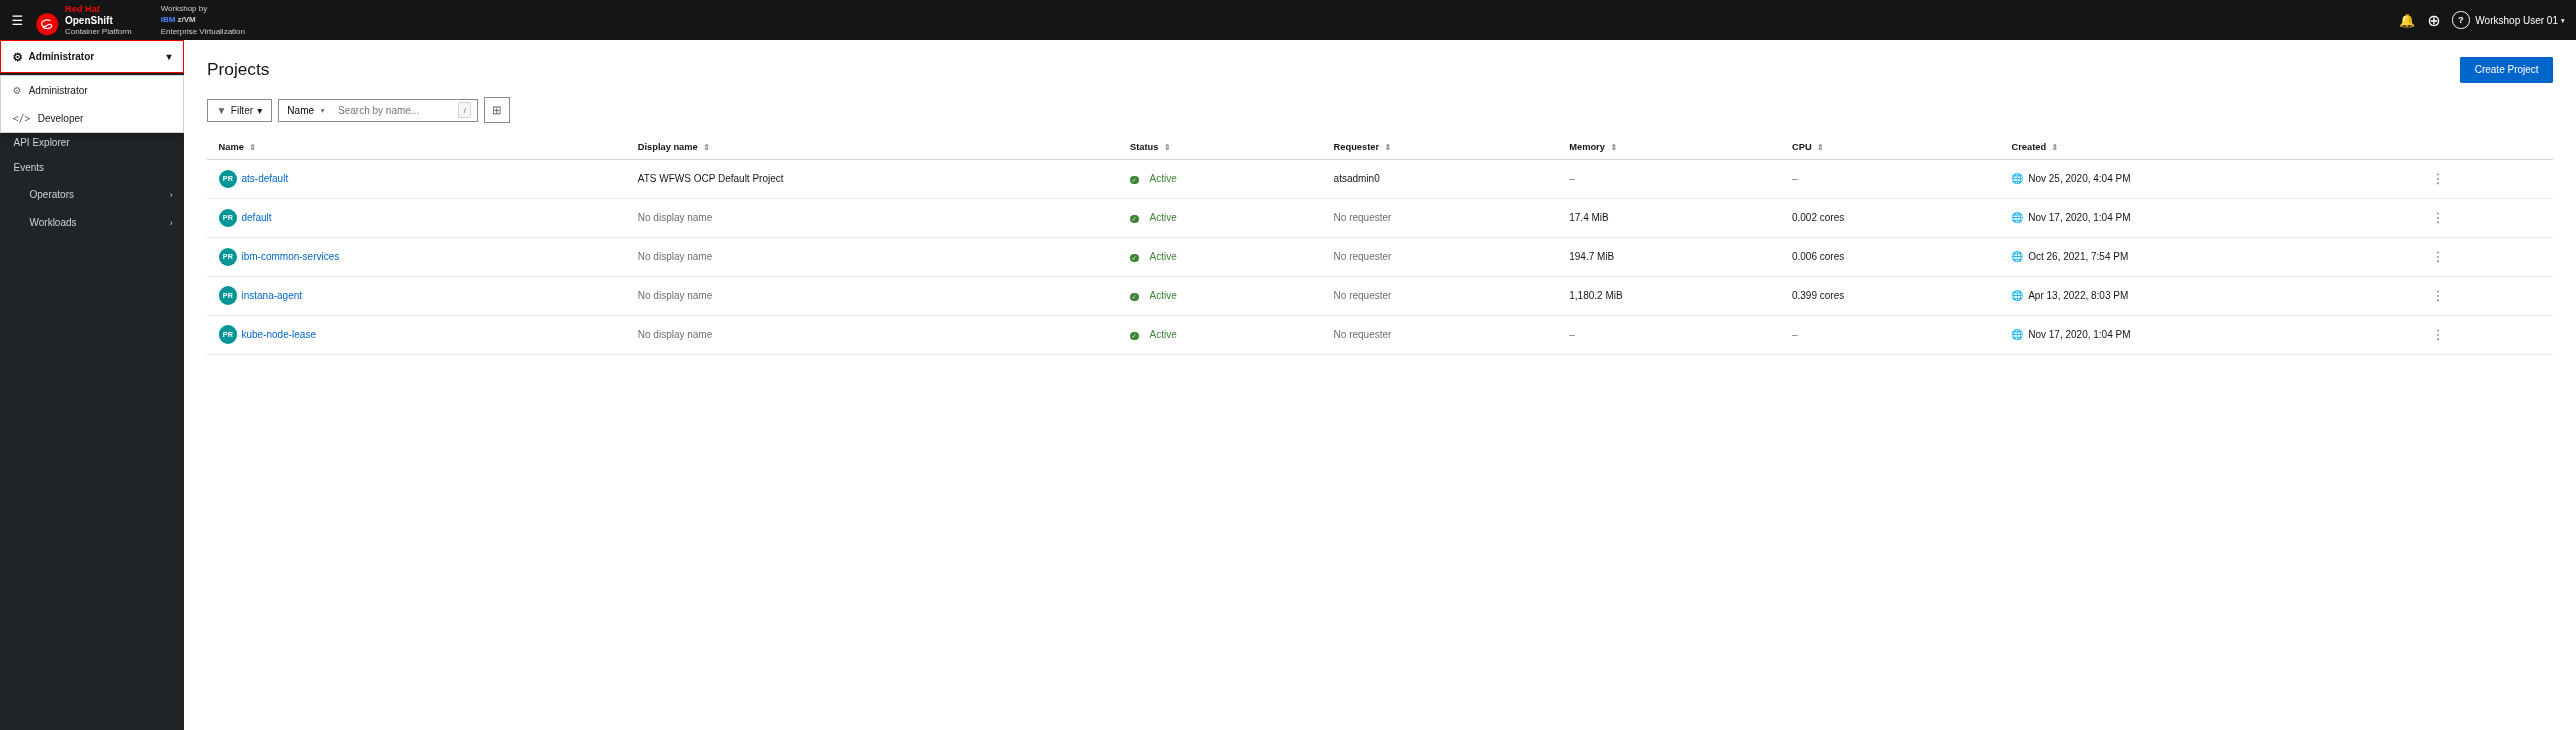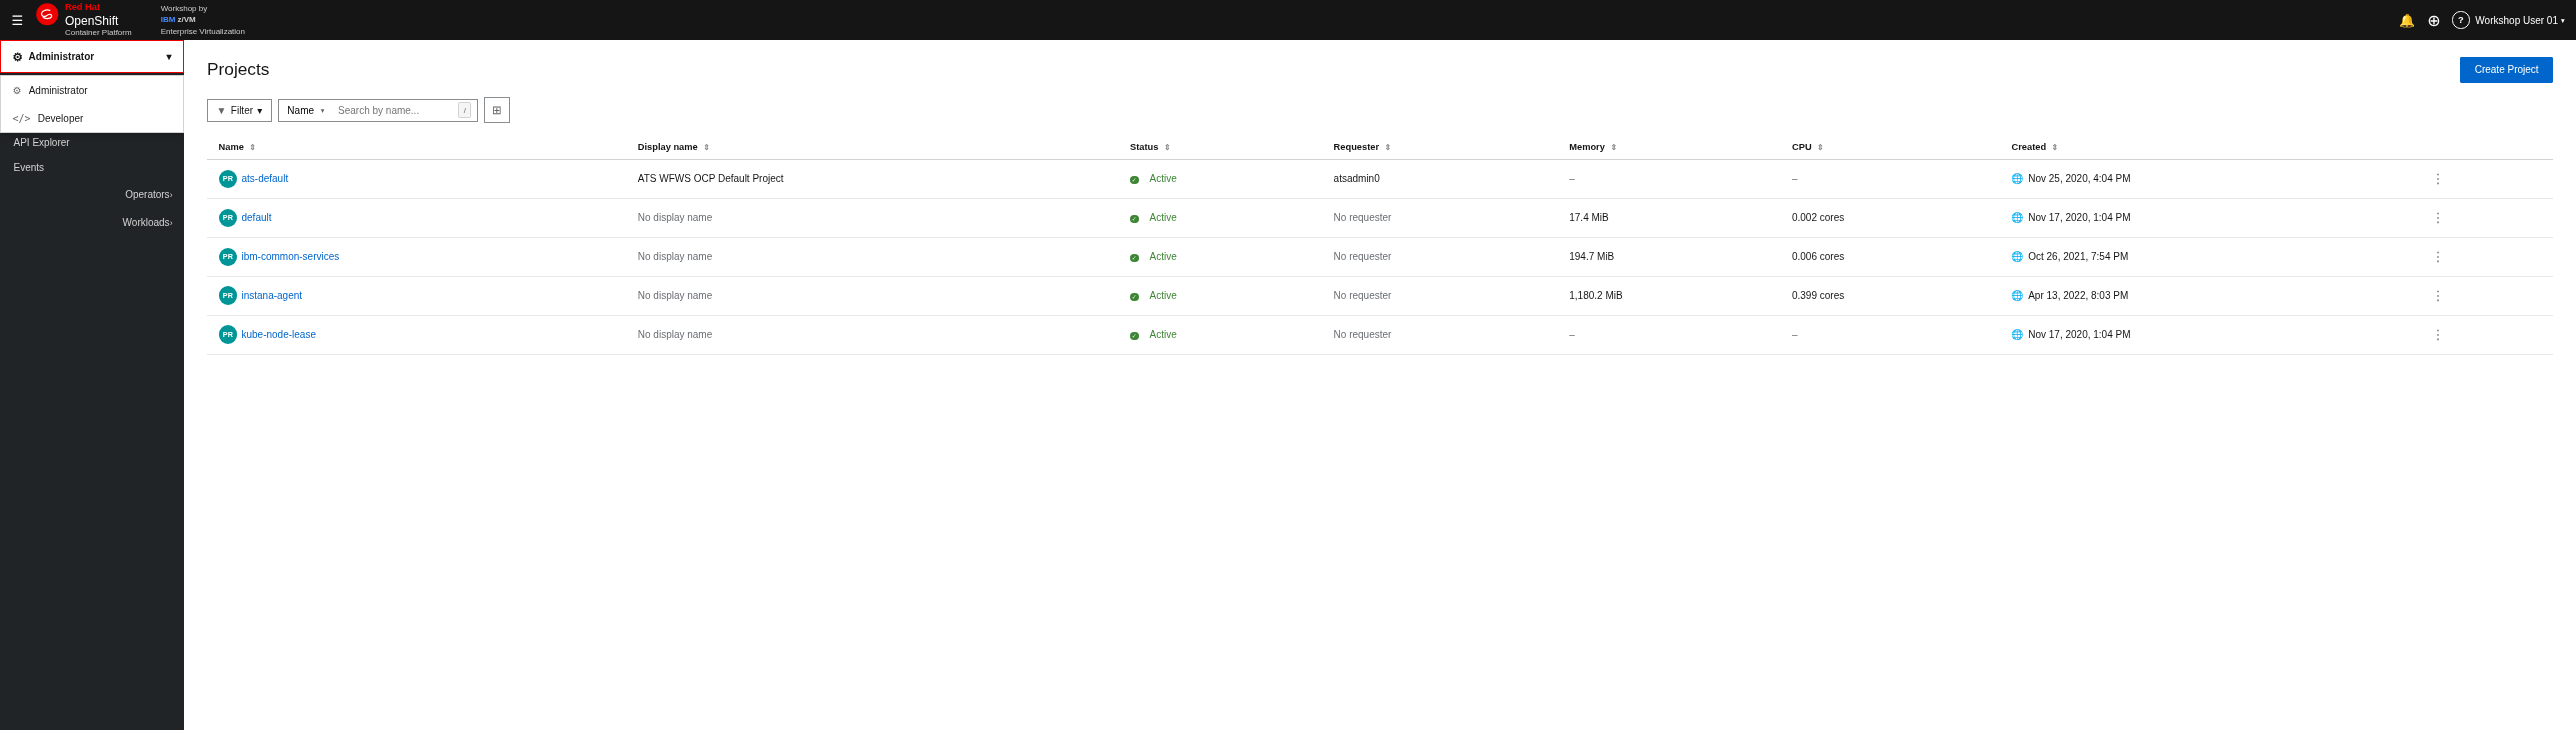--- a/index.html
+++ b/index.html
@@ -13,7 +13,7 @@
       position: fixed; top: 0; left: 0; right: 0; z-index: 100;
     }
     .topnav-hamburger { font-size: 13px; cursor: pointer; margin-right: 11.5px; color: #fff; }
-    .topnav-logo { display: flex; align-items: flex-start; gap: 5.8px; }
+    .topnav-logo { display: flex; align-items: flex-end; gap: 5.8px; }
     .topnav-logo-icon { width: 24.5px; height: 24.5px; }
     .topnav-logo-text { line-height: 1.2; }
     .topnav-logo-text .rh { color: #ee0000; font-weight: 700; font-size: 9.3px; }

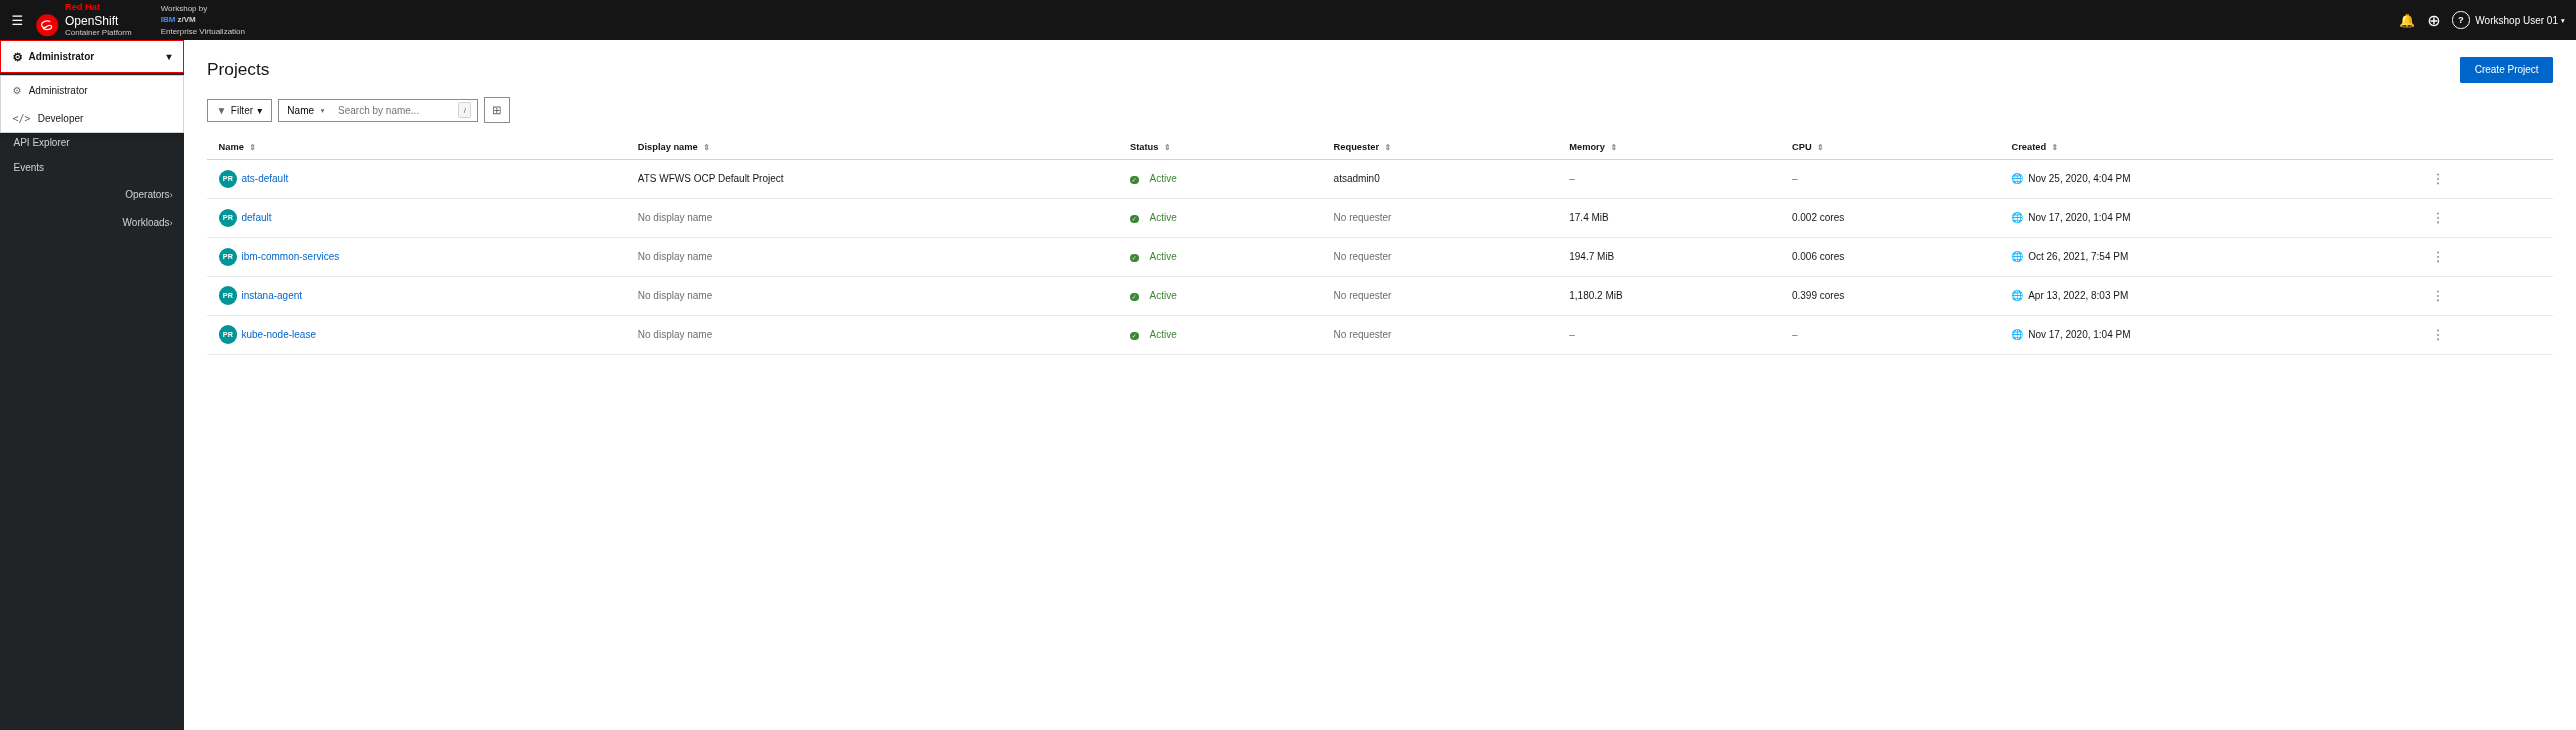--- a/index.html
+++ b/index.html
@@ -17,7 +17,7 @@
     .topnav-logo-icon { width: 24.5px; height: 24.5px; }
     .topnav-logo-text { line-height: 1.2; }
     .topnav-logo-text .rh { color: #ee0000; font-weight: 700; font-size: 9.3px; }
-    .topnav-logo-text .os { color: #fff; font-size: 12px; font-weight: 400; }
+    .topnav-logo-text .os { color: #fff; font-size: 10px; font-weight: 700; }
     .topnav-logo-text .cp { color: #ccc; font-size: 8px; }
     .topnav-powered { margin-left: 29px; color: #ccc; font-size: 8px; line-height: 1.4; }
     .topnav-powered .ibm { color: #4589ff; font-weight: 700; margin-top: 15px; }

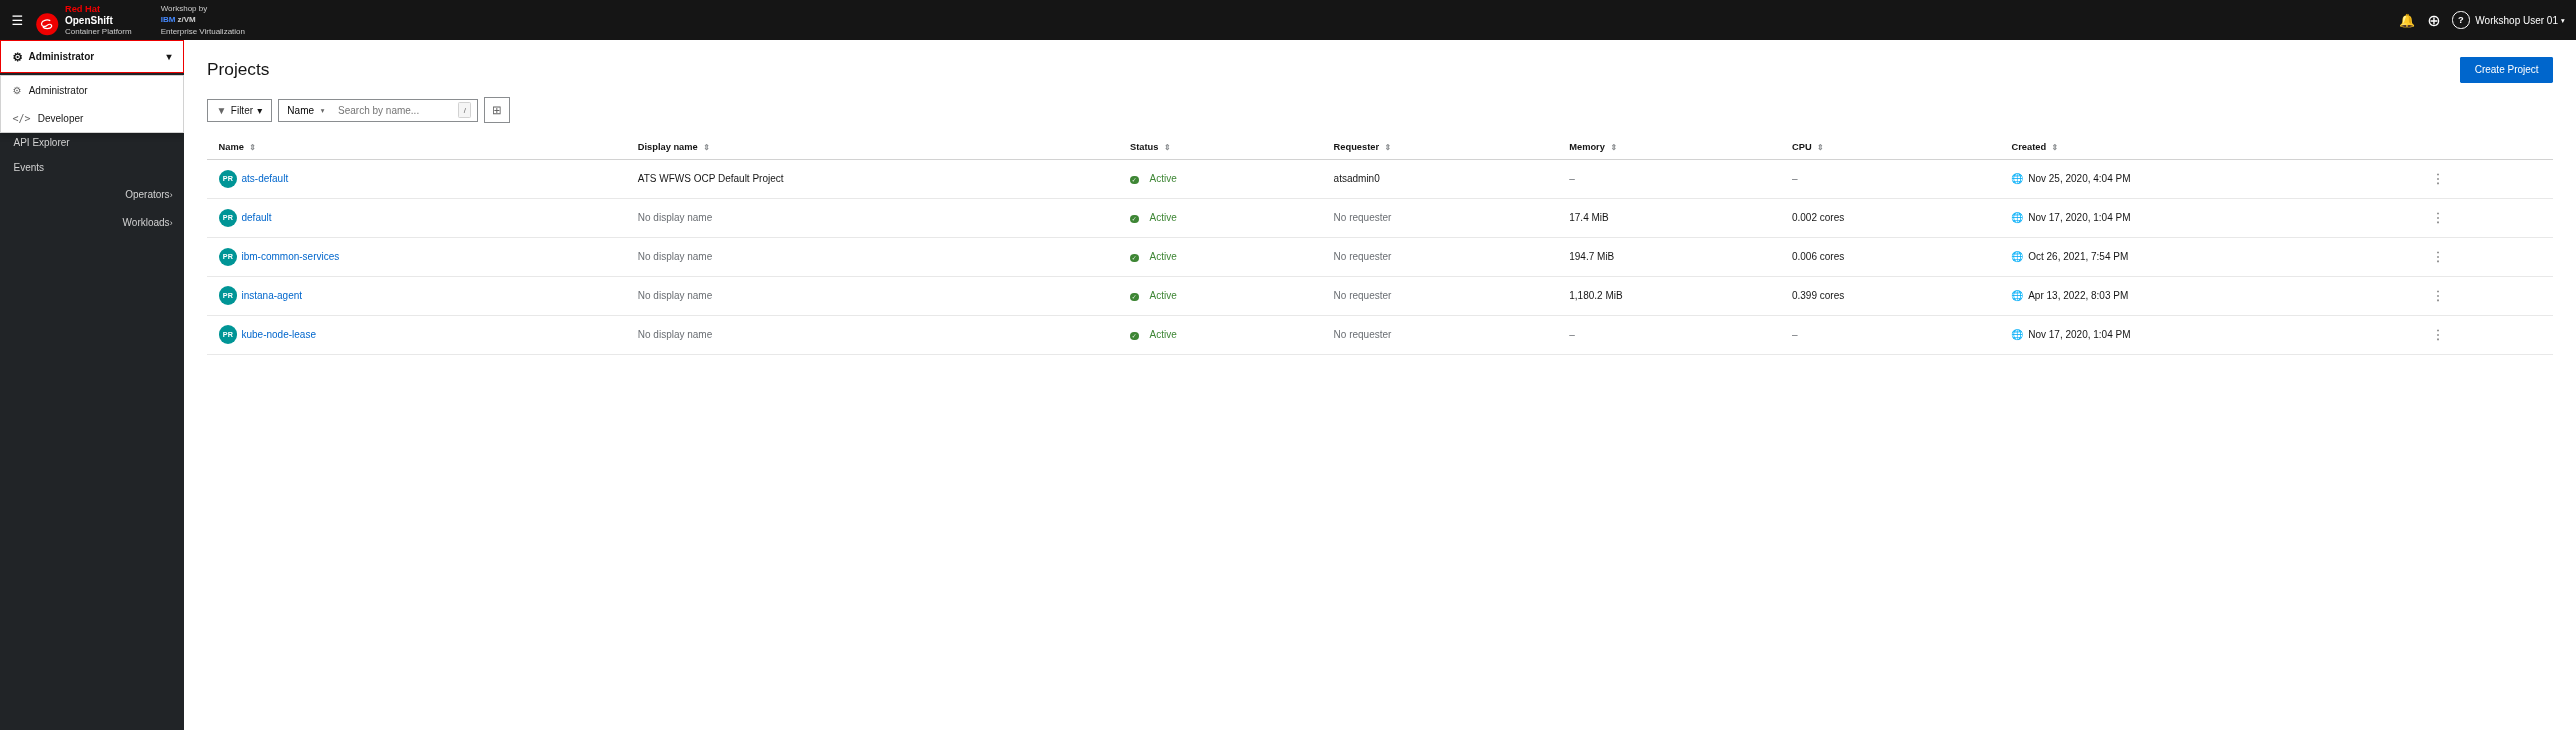--- a/index.html
+++ b/index.html
@@ -62,9 +62,9 @@
     }
     .sidebar-nav-item.active { color: #fff; border-left: 2.2px solid #06c; background: rgba(0,102,204,0.1); }
     .sidebar-section {
-      display: flex; align-items: center; justify-content: flex-end;
+      display: flex; align-items: center; justify-content: space-between;
       padding: 8.6px 11.5px; cursor: pointer;
-      font-size: 10px; color: #d2d2d2;
+      font-size: 10px; color: #d2d2d2; margin-left: 18px;
     }
     .sidebar-section .chevron { font-size: 8.6px; }
 

